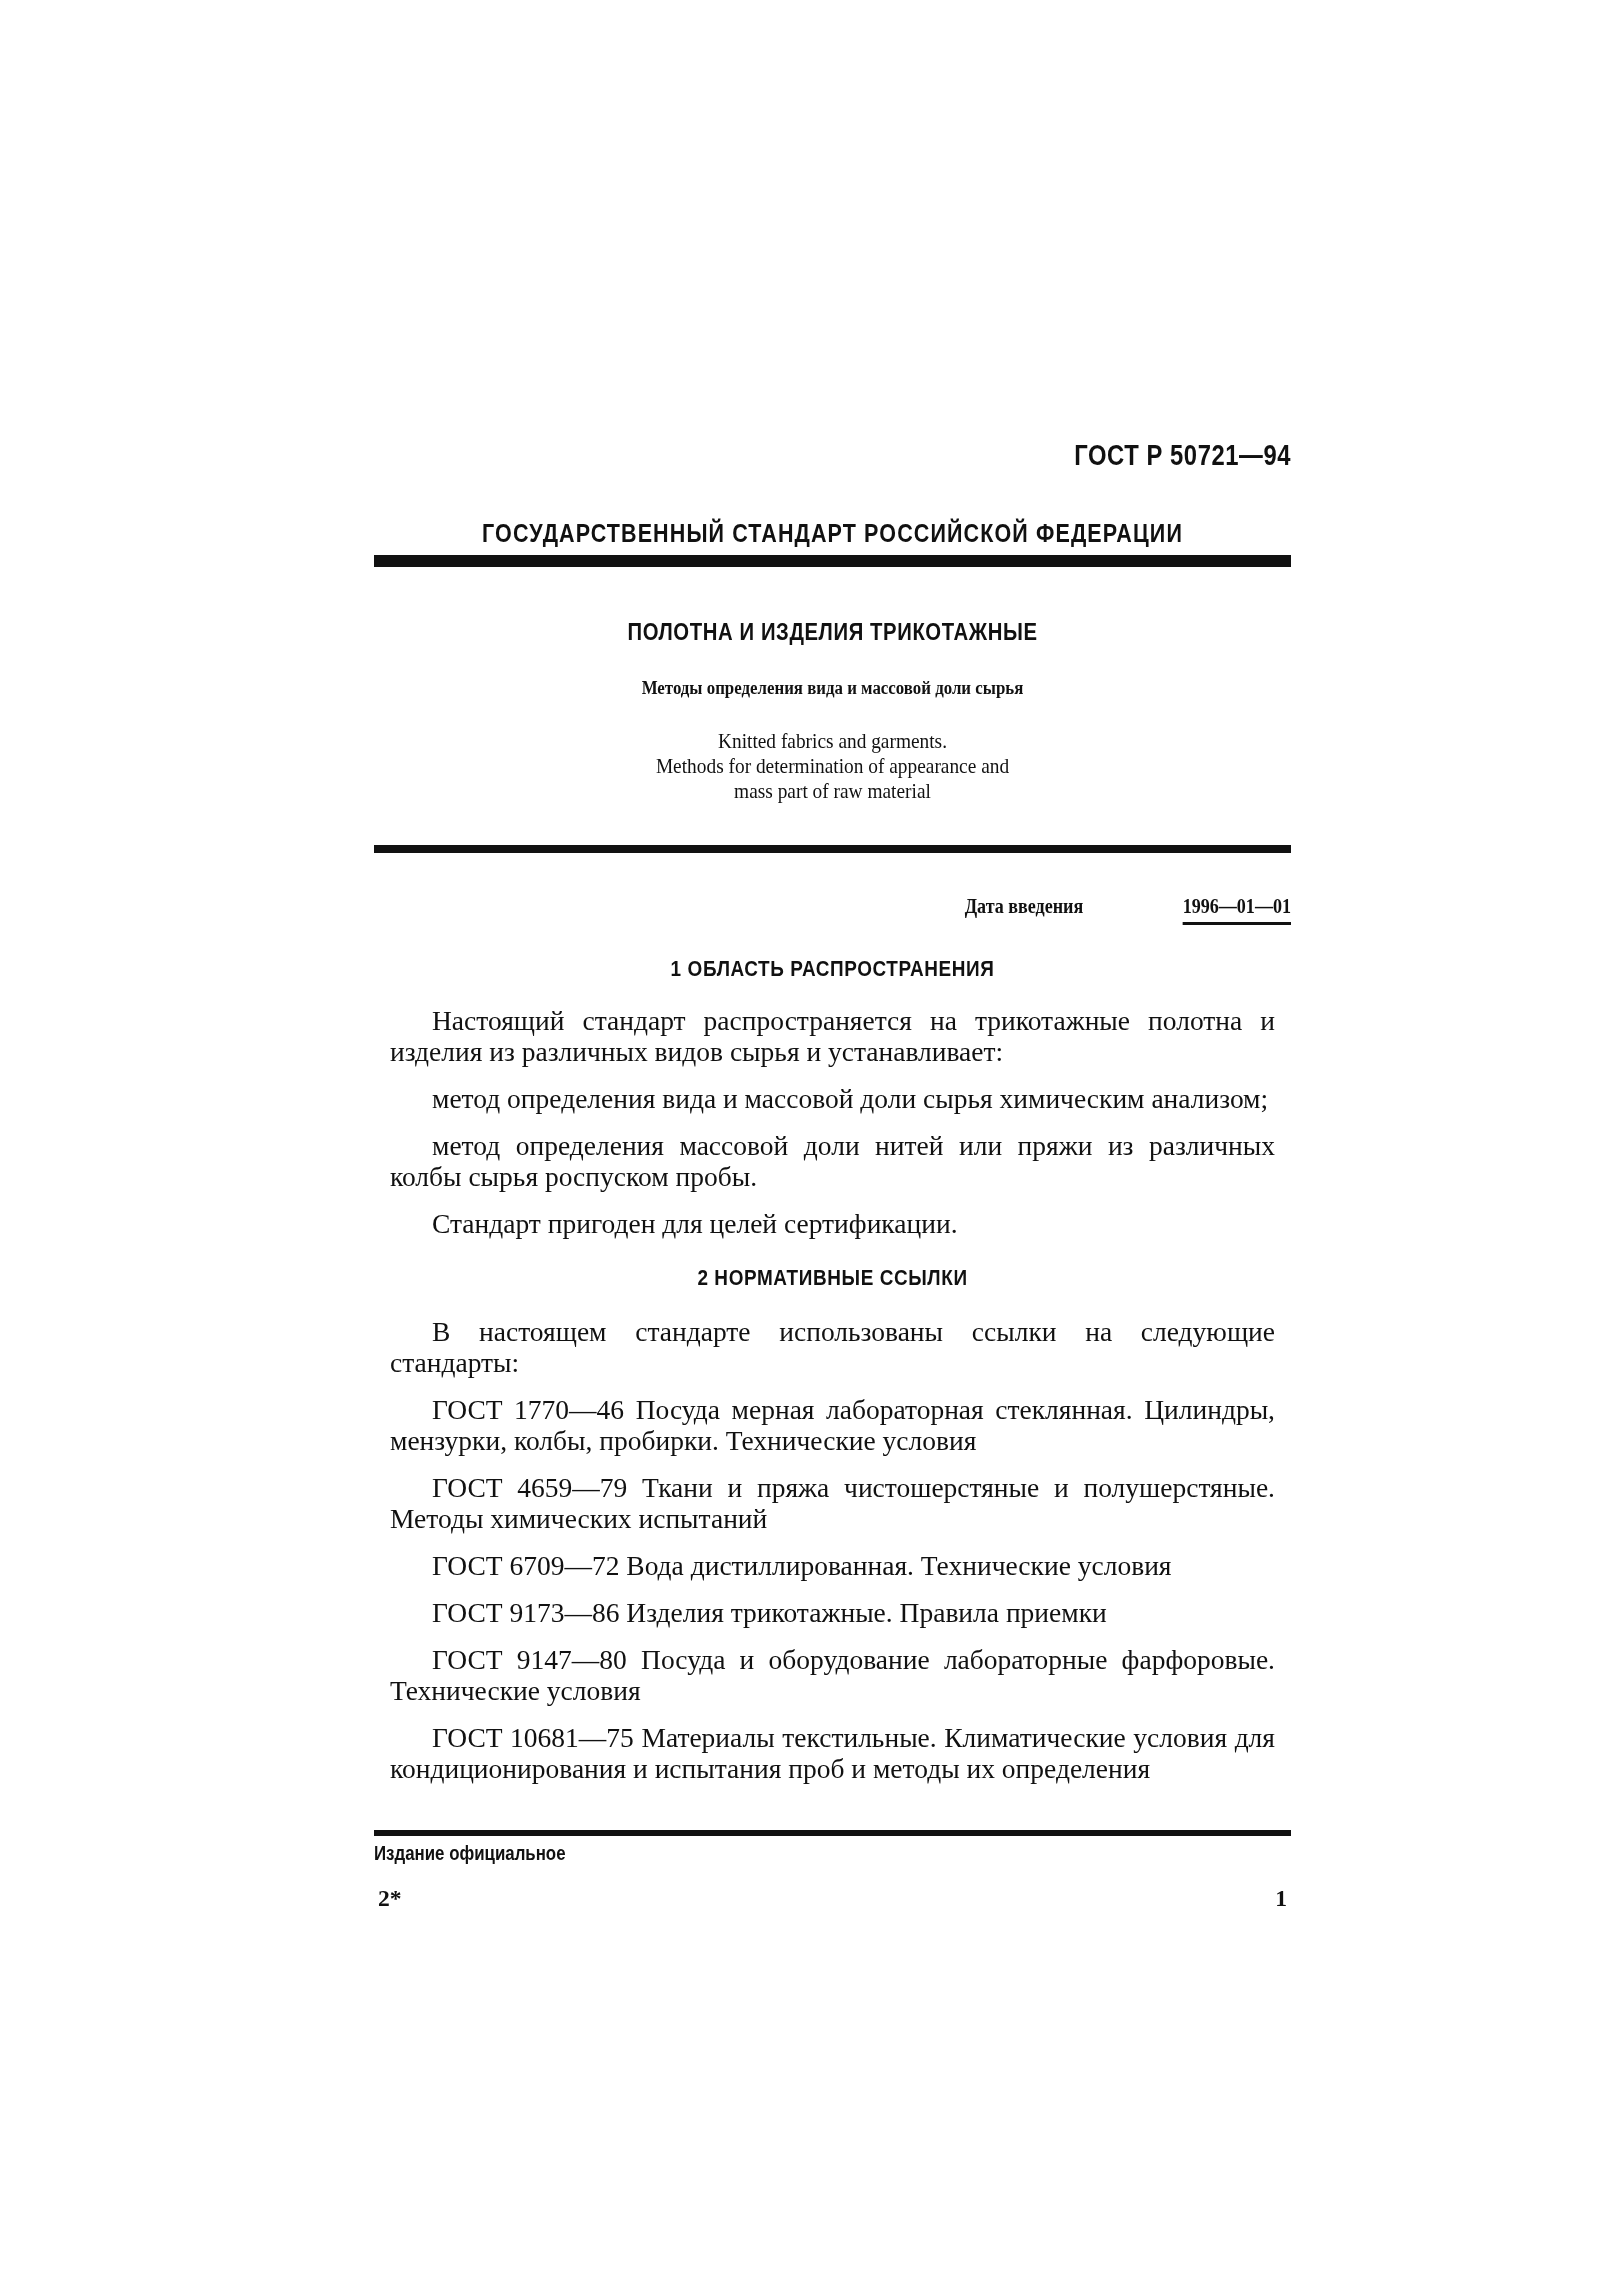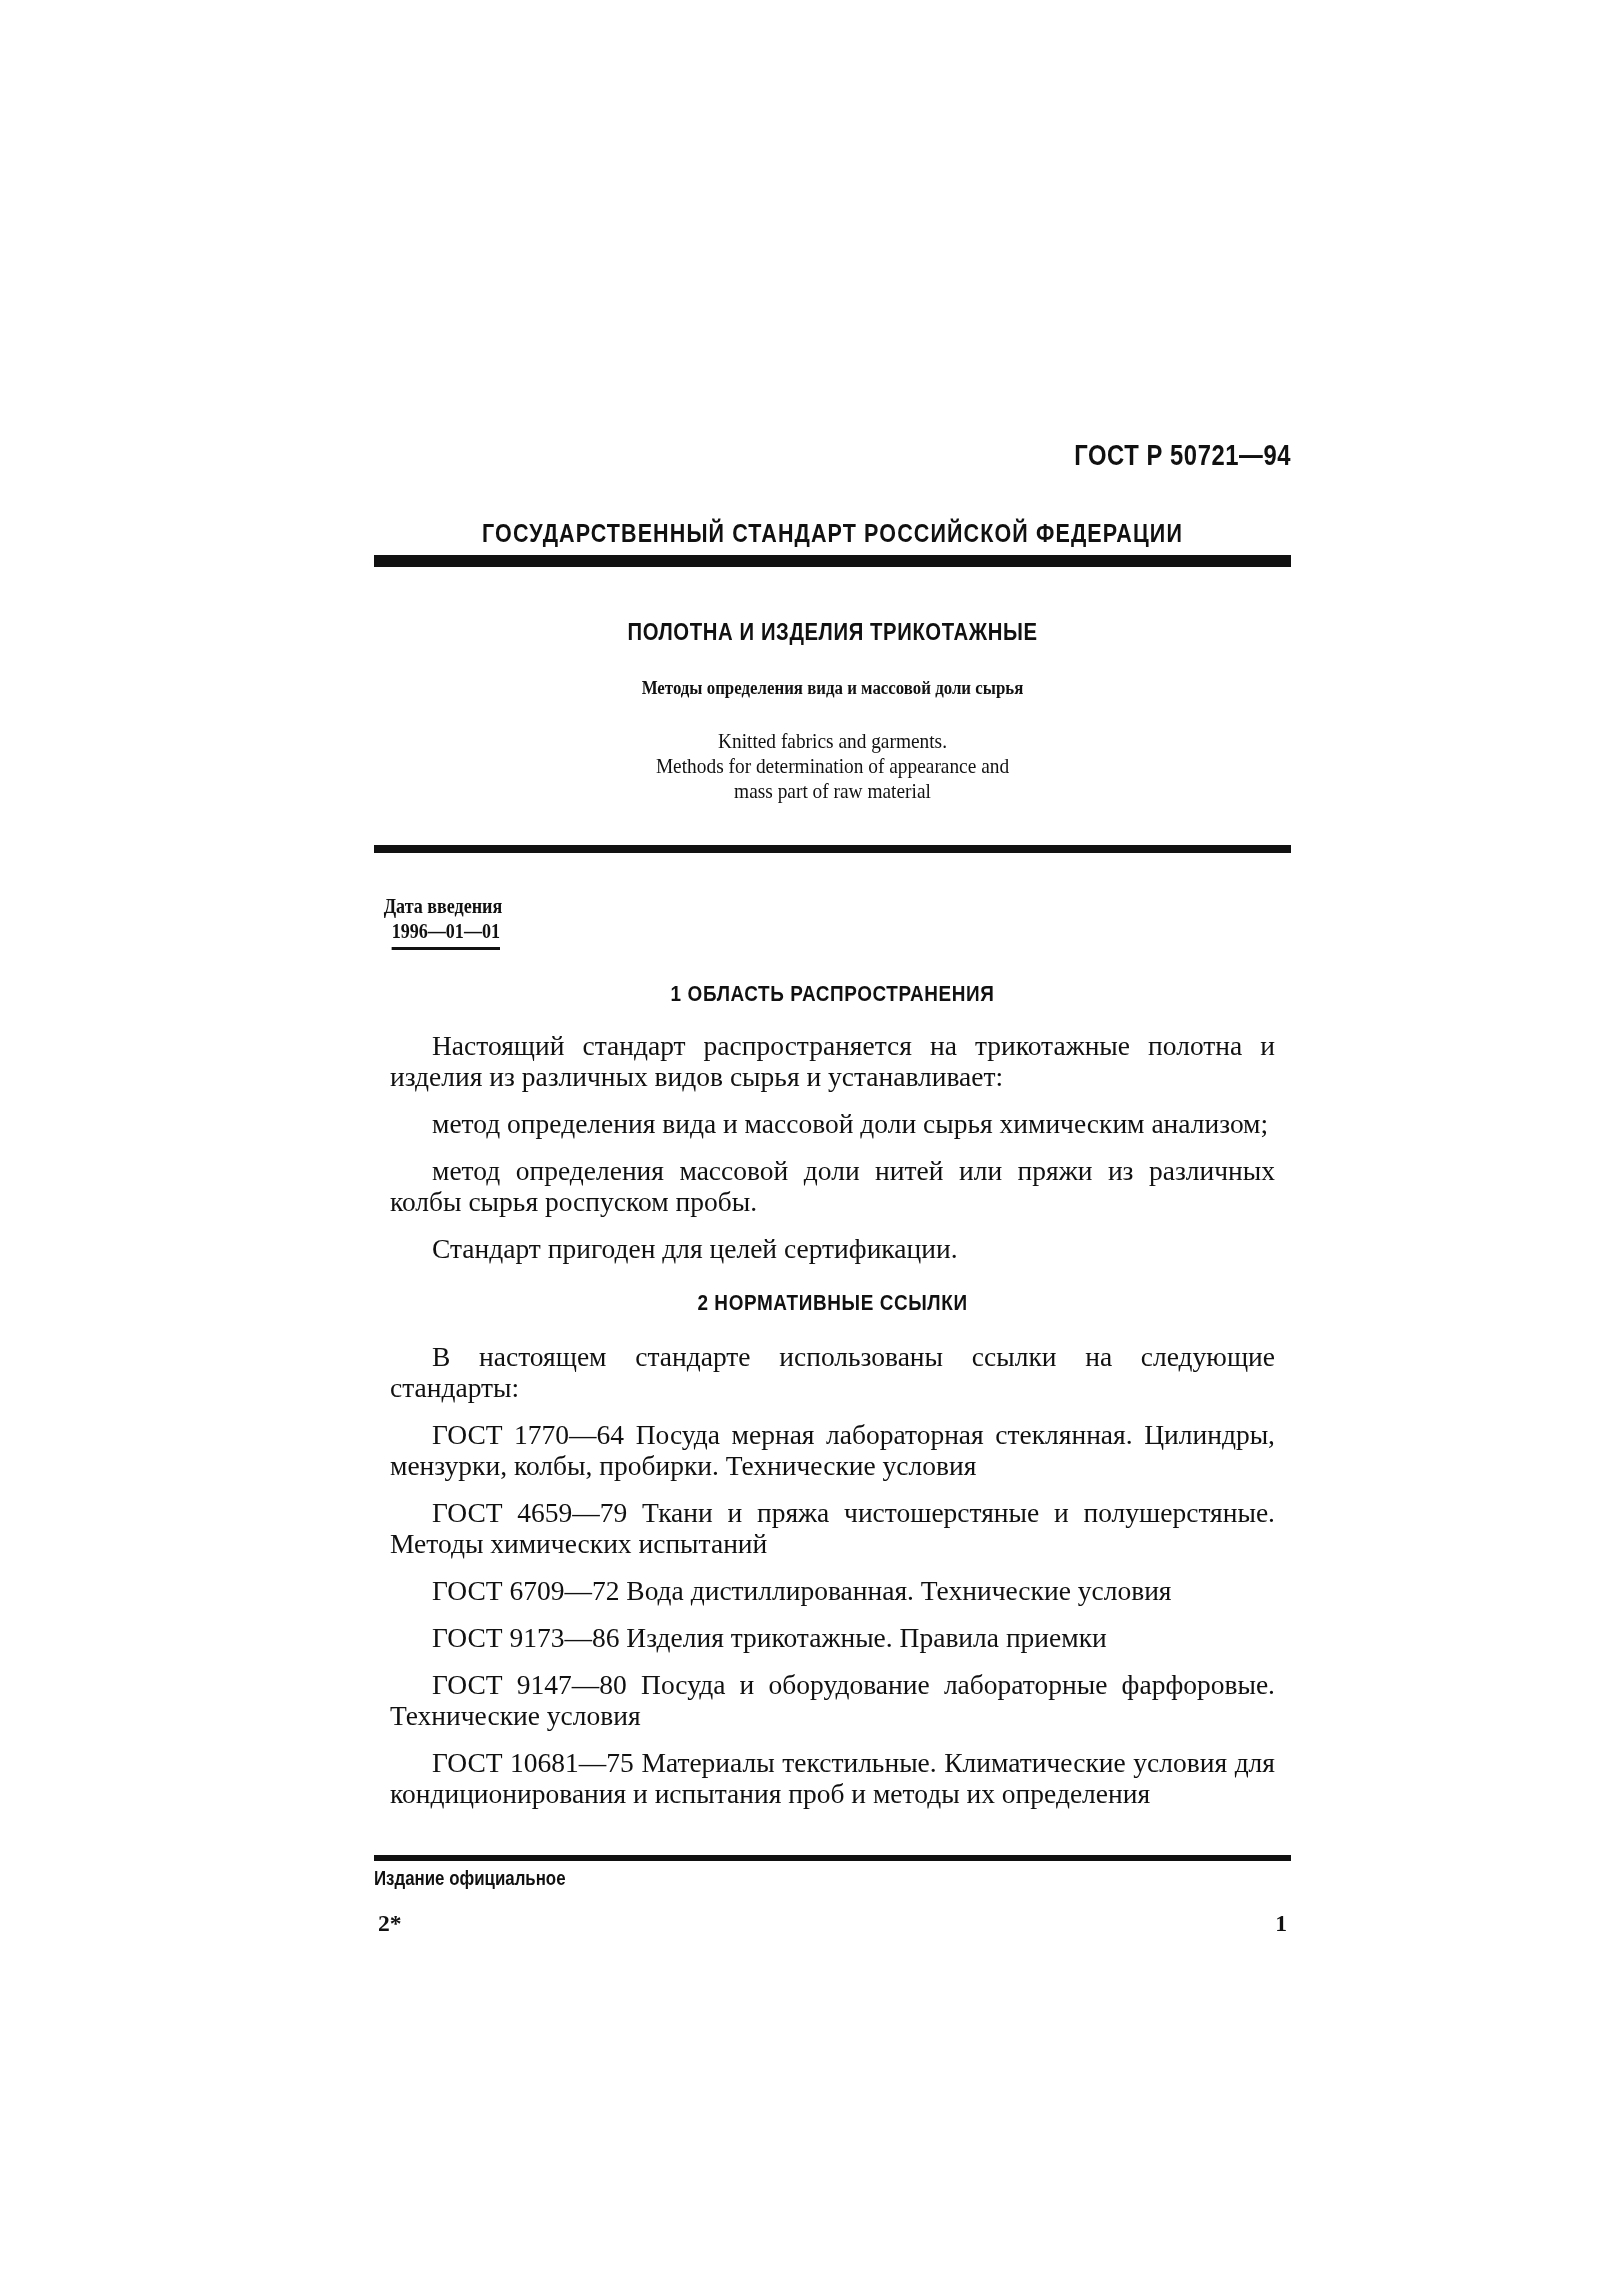--- a/index.html
+++ b/index.html
@@ -20,7 +20,7 @@
               transform: scaleX(0.88); }
   .rule-thick2 { height: 7.9px; background: #111; margin-top: 42px; }
   .intro-date { display: flex; justify-content: flex-end; align-items: baseline; margin-top: 41px;
-                font-weight: bold; font-size: 21px; flex-direction: column; }
+                font-weight: bold; font-size: 21px; }
   .intro-date .label { margin-right: 72px; transform: scaleX(0.86); }
   .intro-date .value { border-bottom: 3.3px solid #111; padding-bottom: 2.6px; transform: scaleX(0.86); transform-origin: right; }
   .section-head { text-align: center; font-family: "Liberation Sans", sans-serif; font-weight: bold;

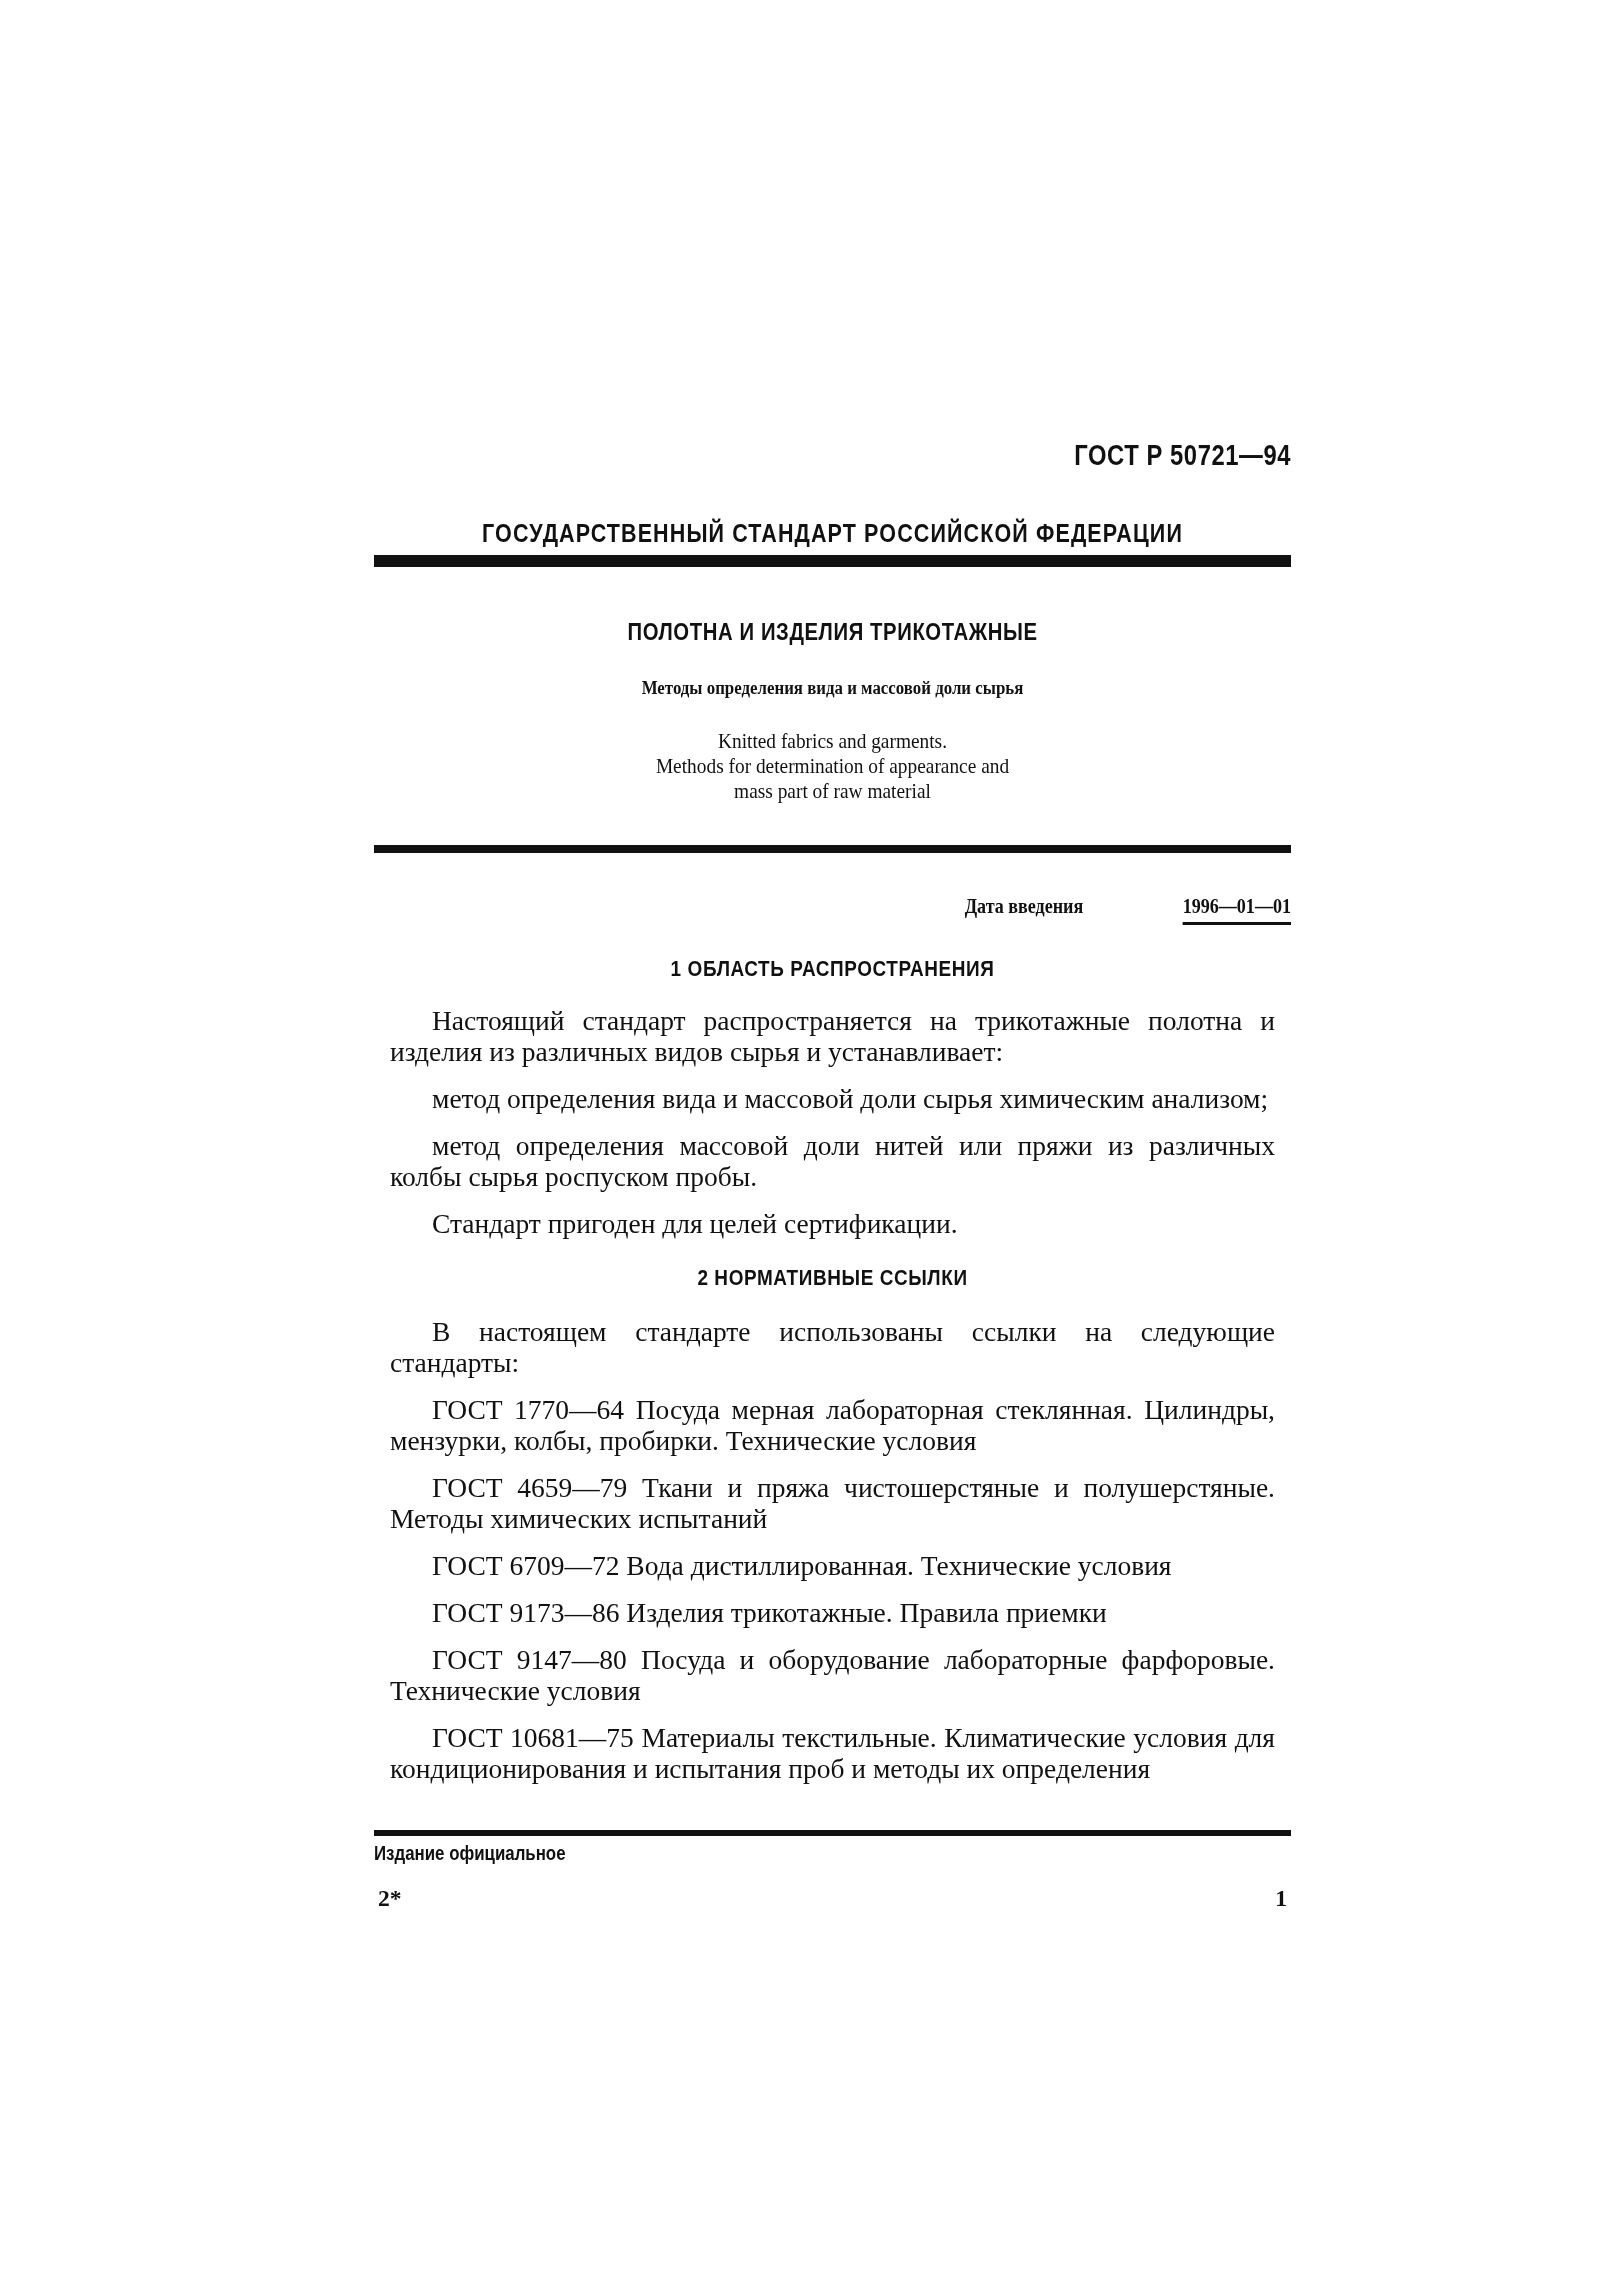--- a/index.html
+++ b/index.html
@@ -72,7 +72,7 @@
   <div class="section-head s2">2 НОРМАТИВНЫЕ ССЫЛКИ</div>
   <div class="body-text sec2-body">
     <p>В настоящем стандарте использованы ссылки на следующие стандарты:</p>
-    <p>ГОСТ 1770—64 Посуда мерная лабораторная стеклянная. Цилиндры, мензурки, колбы, пробирки. Технические условия</p>
+    <p>ГОСТ 1770—46 Посуда мерная лабораторная стеклянная. Цилиндры, мензурки, колбы, пробирки. Технические условия</p>
     <p>ГОСТ 4659—79 Ткани и пряжа чистошерстяные и полушерстяные. Методы химических испытаний</p>
     <p>ГОСТ 6709—72 Вода дистиллированная. Технические условия</p>
     <p>ГОСТ 9173—86 Изделия трикотажные. Правила приемки</p>

